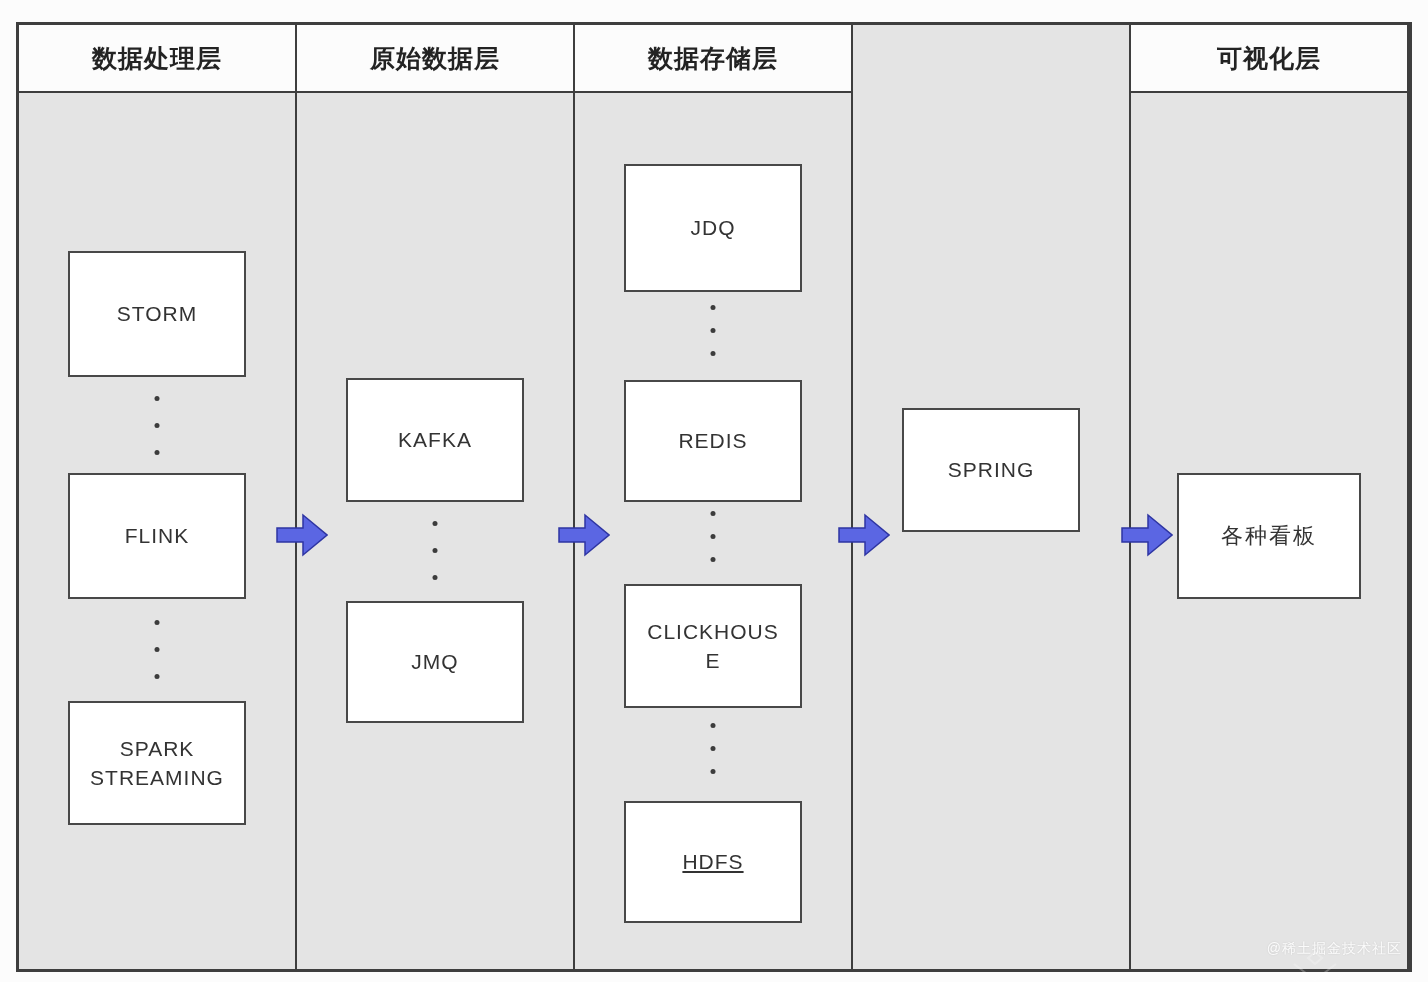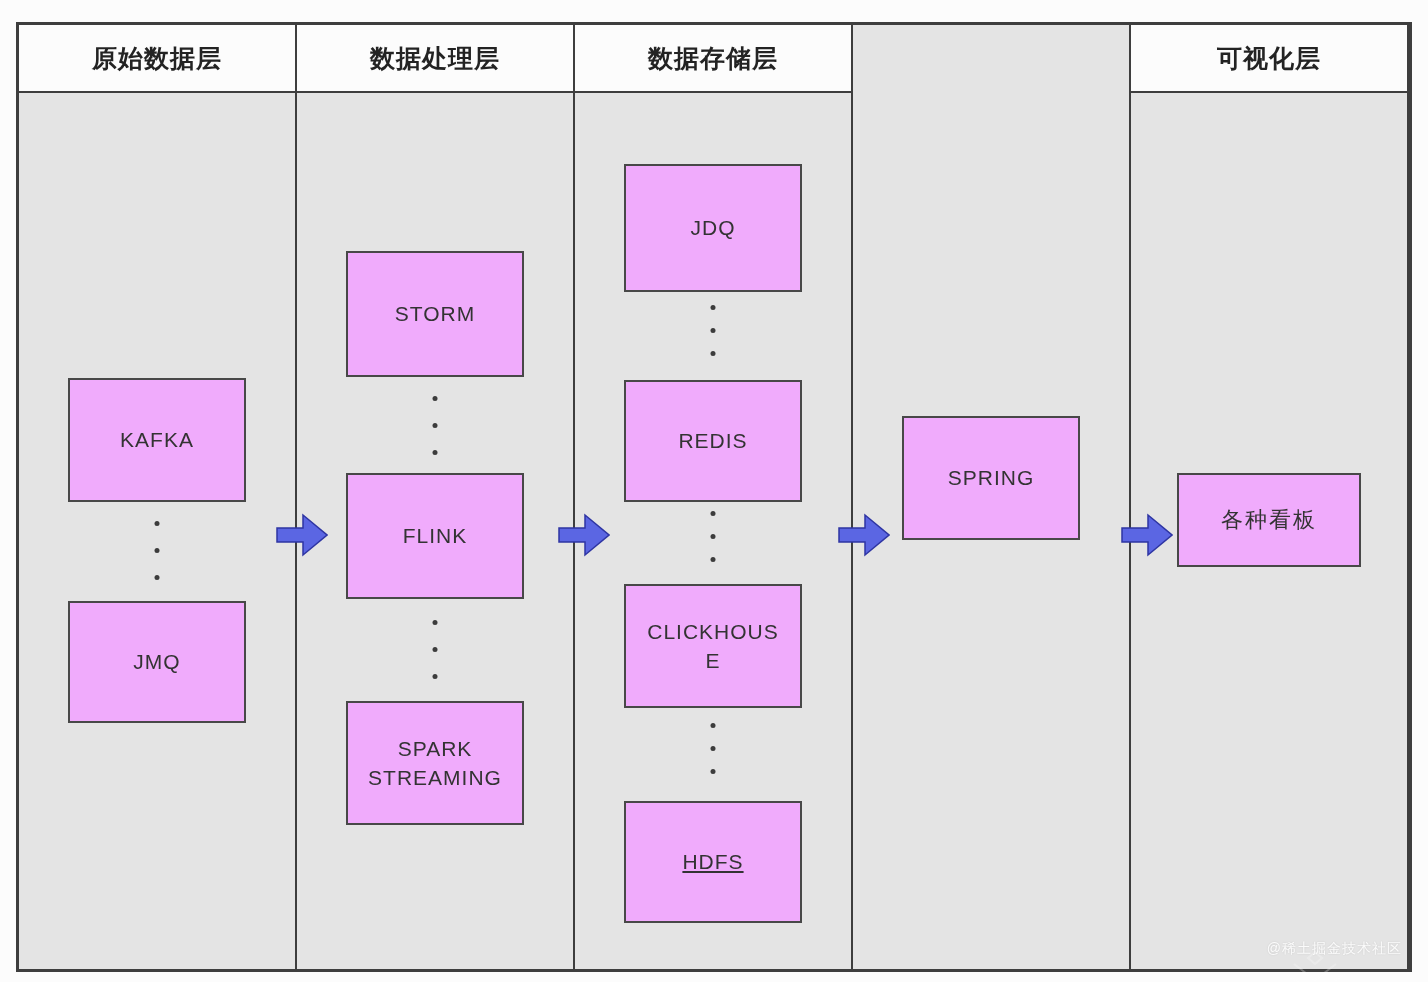--- a/index.html
+++ b/index.html
@@ -77,19 +77,6 @@
   <div class="frame">
 
     <div class="col">
-      <div class="col-header">原始数据层</div>
-      <div class="col-body">
-        <div class="node" style="top:285px; height:124px;">KAFKA</div>
-        <div class="dots" style="top:428px;">
-          <span class="dot"></span>
-          <span class="dot"></span>
-          <span class="dot"></span>
-        </div>
-        <div class="node" style="top:508px; height:122px;">JMQ</div>
-      </div>
-    </div>
-
-    <div class="col">
       <div class="col-header">数据处理层</div>
       <div class="col-body">
         <div class="node" style="top:158px; height:126px;">STORM</div>
@@ -105,6 +92,19 @@
           <span class="dot"></span>
         </div>
         <div class="node" style="top:608px; height:124px;">SPARK STREAMING</div>
+      </div>
+    </div>
+
+    <div class="col">
+      <div class="col-header">原始数据层</div>
+      <div class="col-body">
+        <div class="node" style="top:285px; height:124px;">KAFKA</div>
+        <div class="dots" style="top:428px;">
+          <span class="dot"></span>
+          <span class="dot"></span>
+          <span class="dot"></span>
+        </div>
+        <div class="node" style="top:508px; height:122px;">JMQ</div>
       </div>
     </div>
 

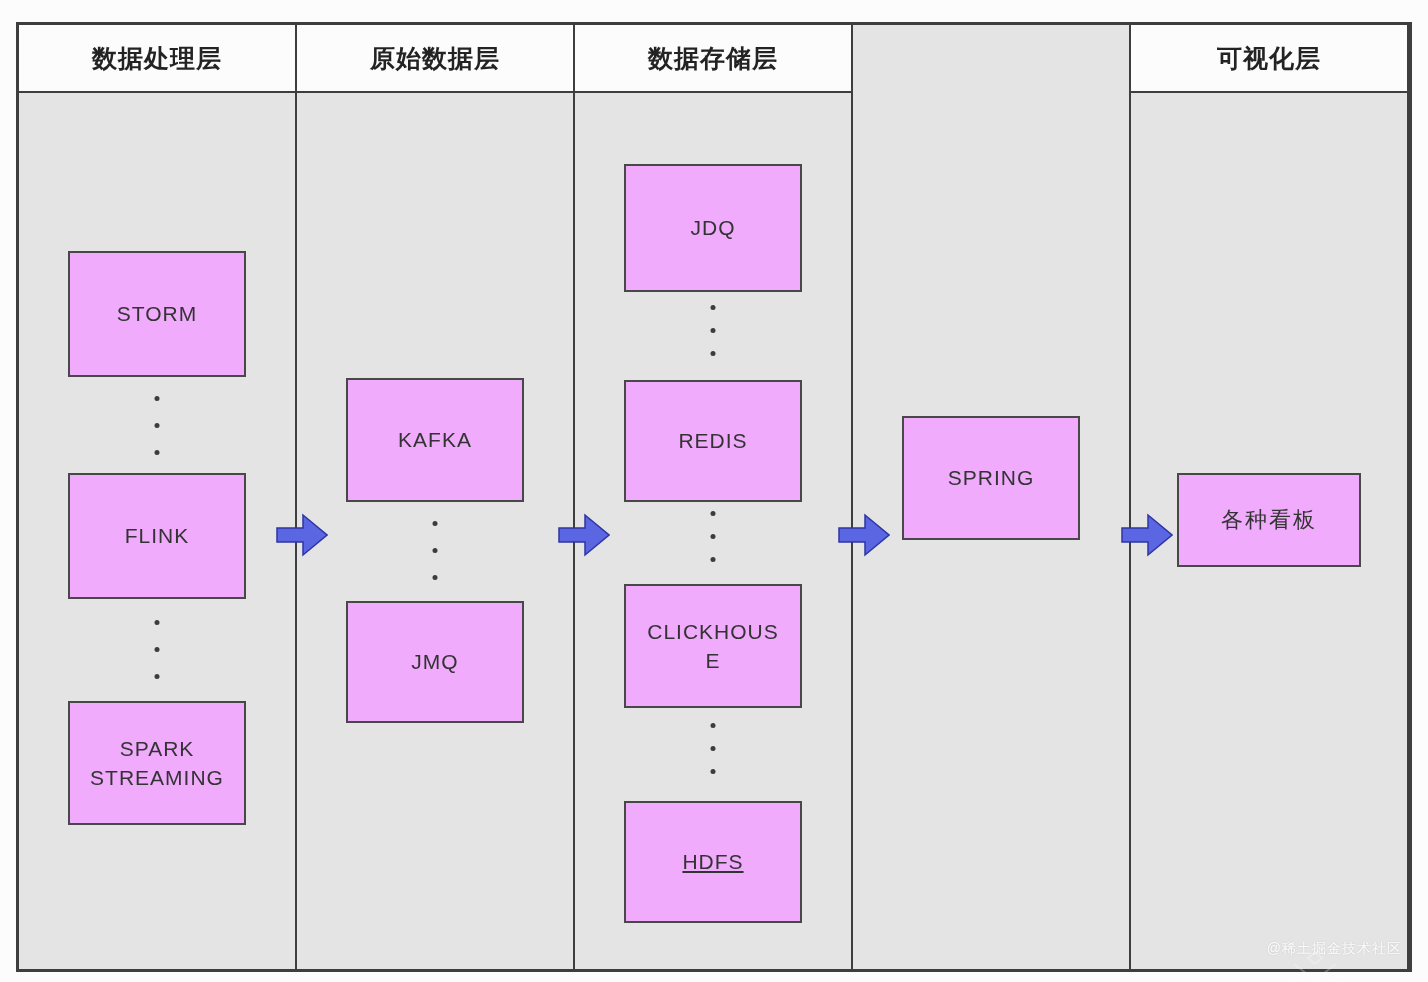--- a/index.html
+++ b/index.html
@@ -38,7 +38,7 @@
   .node {
     position: absolute; left: 50%; transform: translateX(-50%);
     width: 178px;
-    background: #f0abfc;
+    background: #ffffff;
     border: 2px solid #484848;
     display: flex; align-items: center; justify-content: center;
     text-align: center;

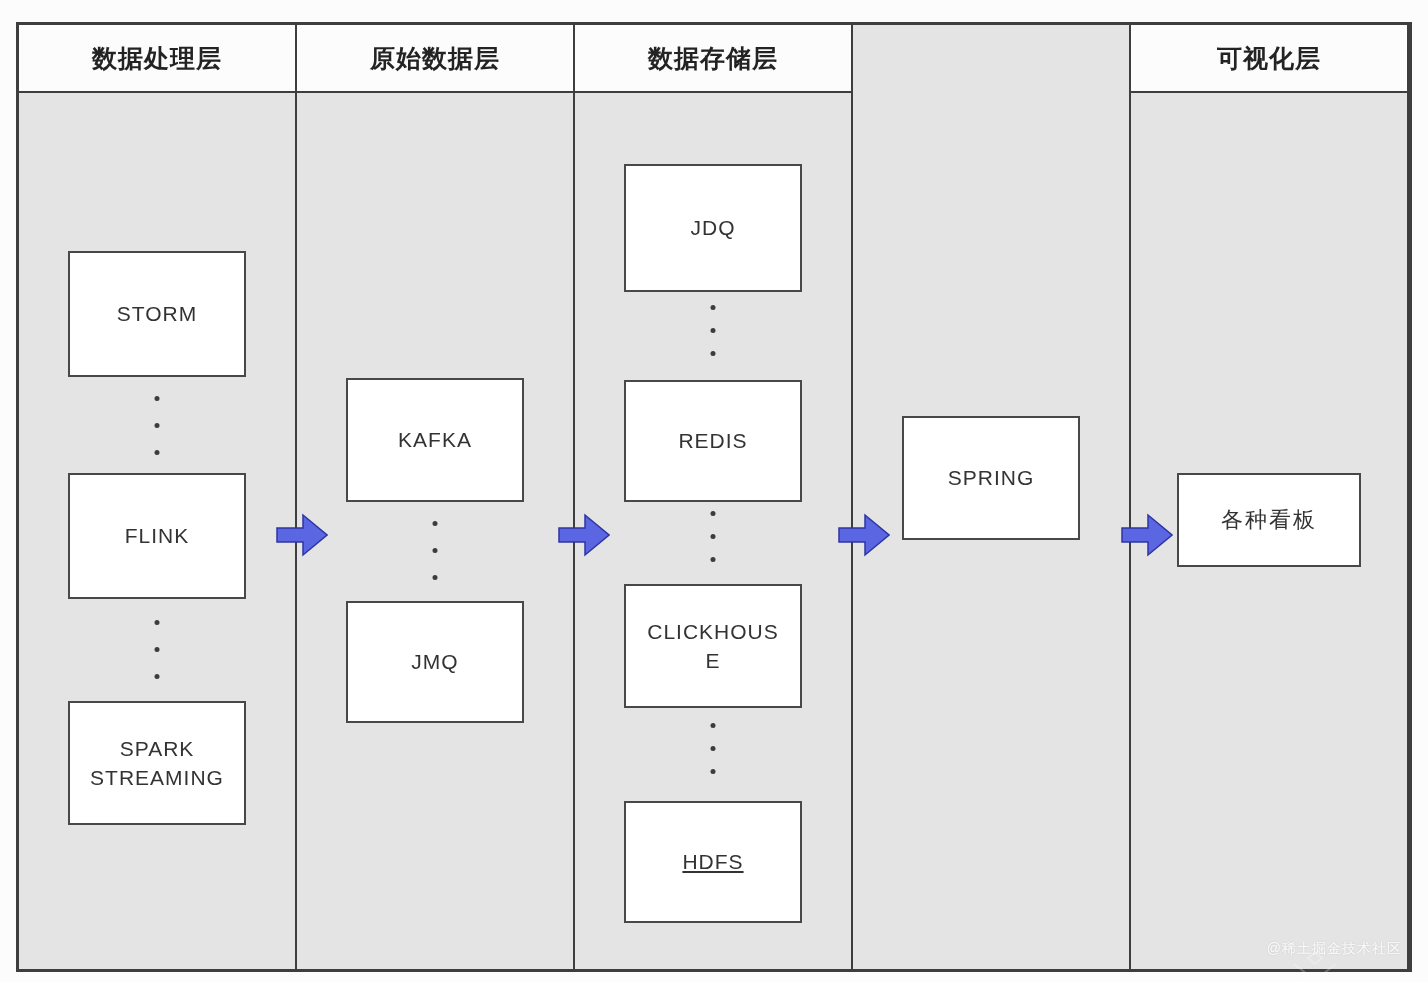--- a/index.html
+++ b/index.html
@@ -135,7 +135,7 @@
 
     <div class="col">
       <div class="col-body">
-        <div class="node" style="top:391px; height:124px;">SPRING</div>
+        <div class="node" style="top:383px; height:124px;">SPRING</div>
       </div>
     </div>
 

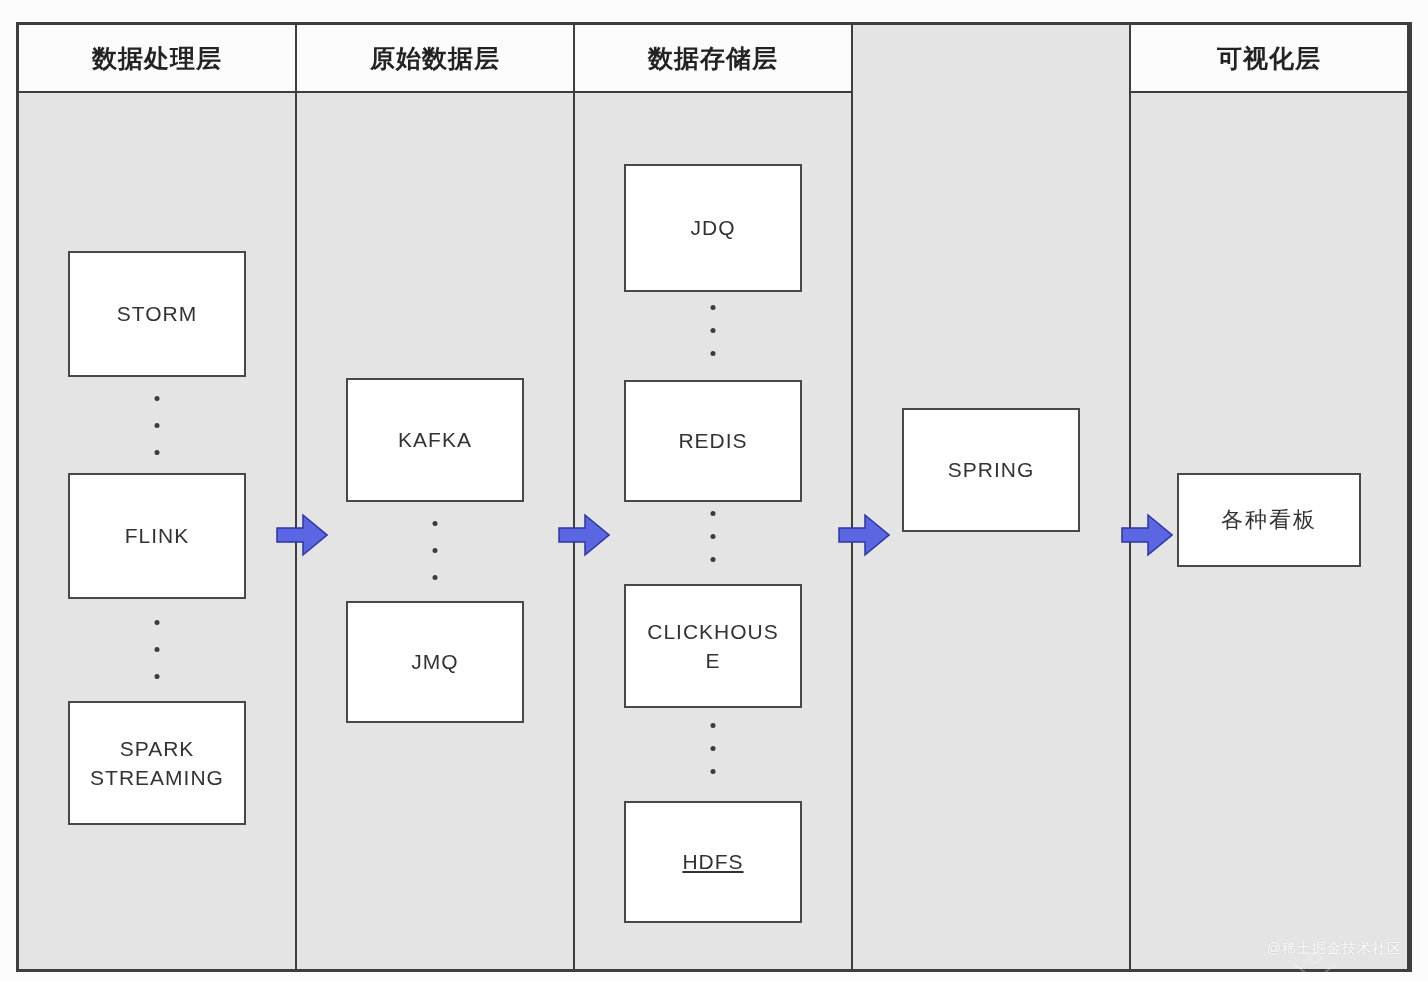--- a/index.html
+++ b/index.html
@@ -142,7 +142,7 @@
     <div class="col">
       <div class="col-header">可视化层</div>
       <div class="col-body">
-        <div class="node cjk" style="top:380px; height:94px;">各种看板</div>
+        <div class="node cjk" style="top:380px; height:126px;">各种看板</div>
       </div>
     </div>
 

